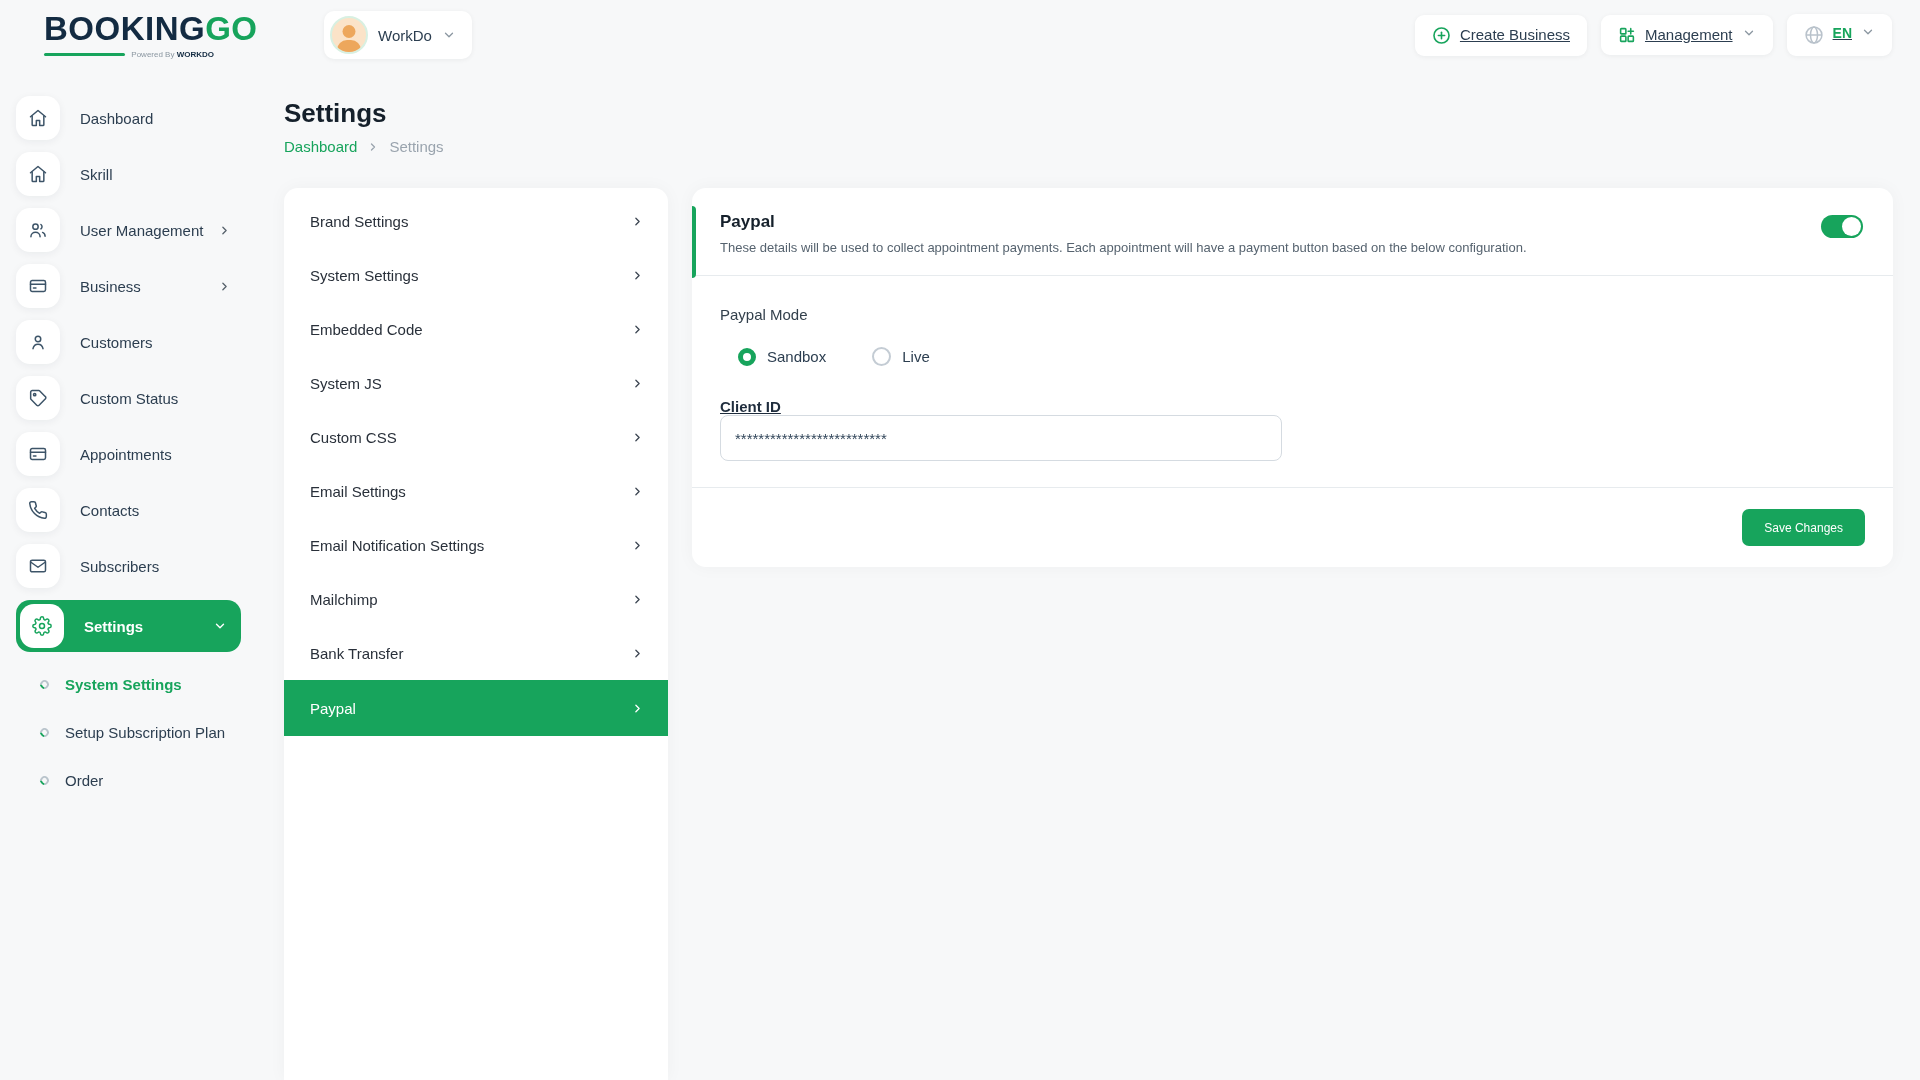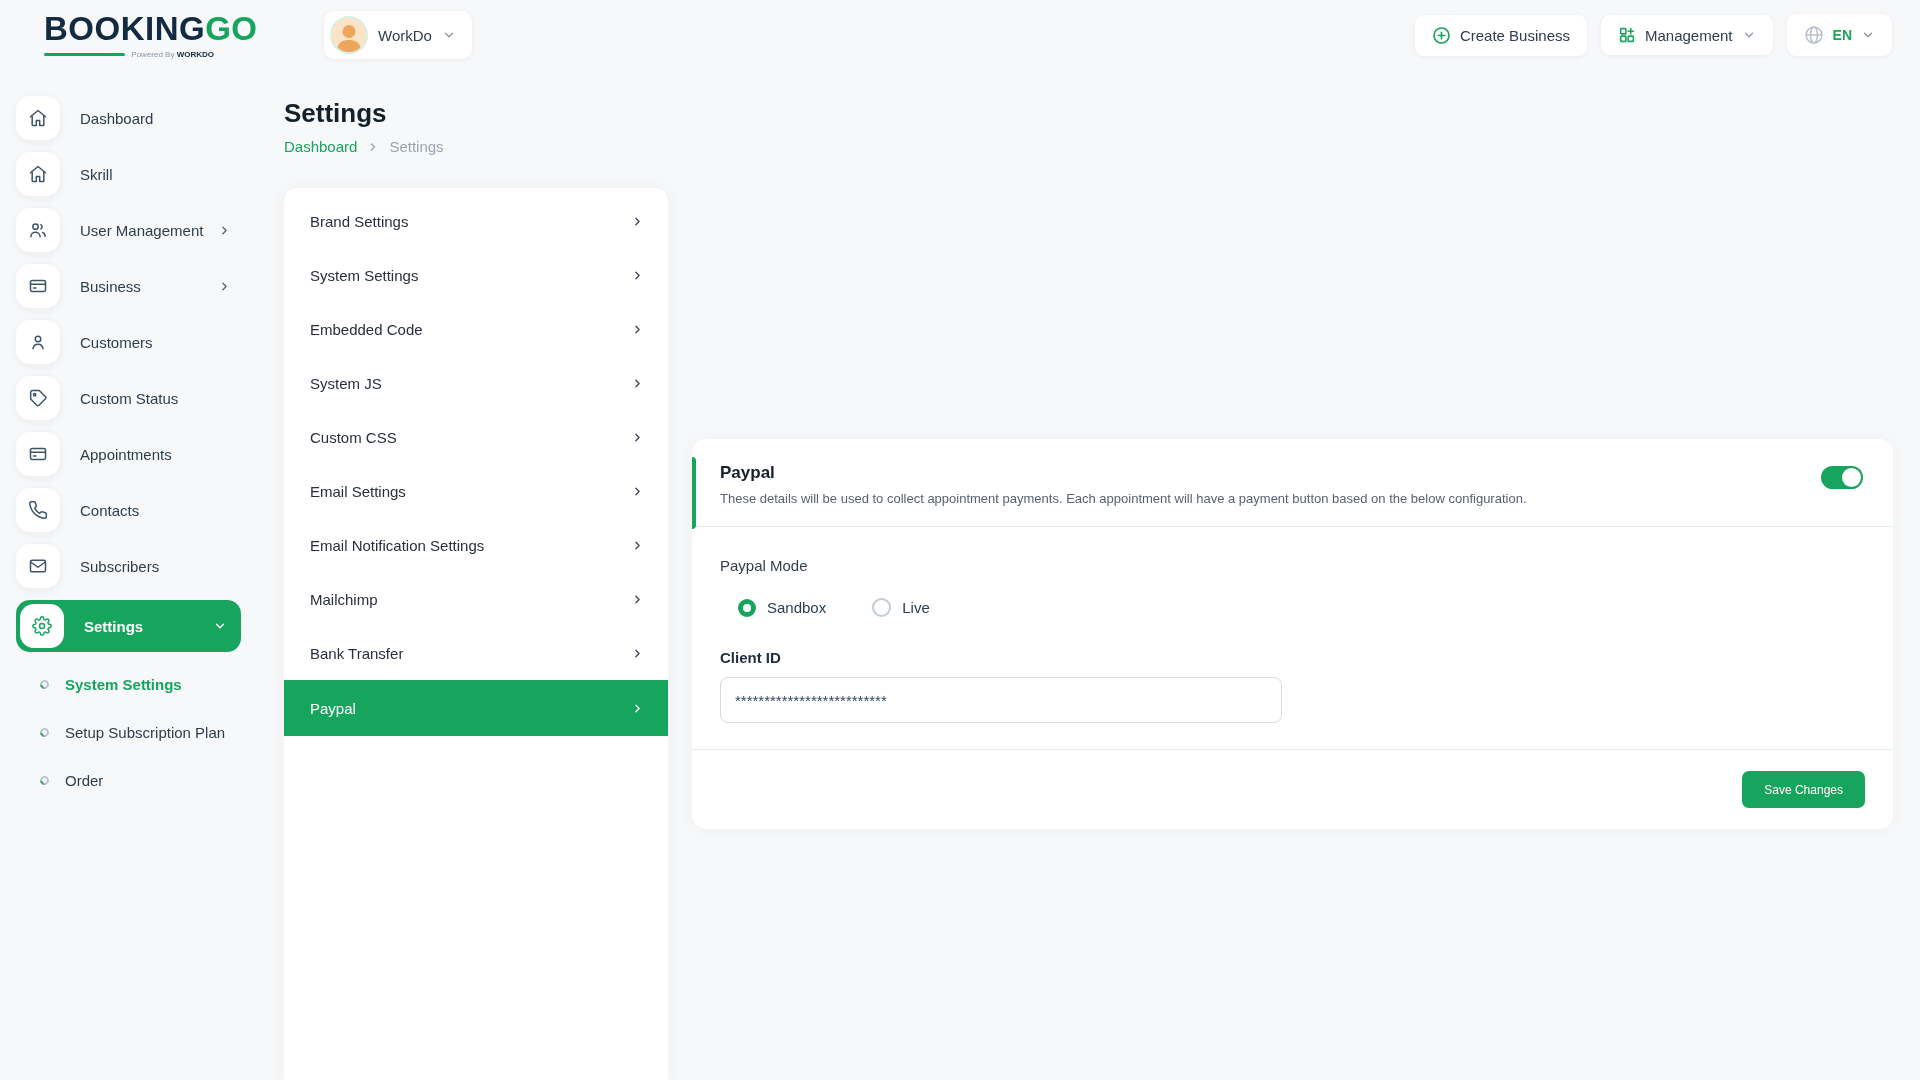--- a/index.html
+++ b/index.html
@@ -35,8 +35,8 @@
     width:24px;height:16px;border-radius:10px 10px 0 0;background:#eda75c;}
   .workspace-name{font-size:15px;color:#2c3e50;}
   .header-right{margin-left:auto;display:flex;align-items:center;gap:14px;}
-  .pill{display:flex;align-items:center;gap:9px;background:#fff;border-radius:9px;
-    box-shadow:0 1px 5px rgba(20,30,40,.06);padding:11px 17px;font-size:15px;color:#2c3e50;cursor:pointer;}
+  .pill{display:flex;align-items:flex-start;gap:9px;background:#fff;border-radius:9px;
+    box-shadow:0 1px 5px rgba(20,30,40,.06);padding:11px 17px;font-size:15px;color:#2c3e50;cursor:pointer;text-decoration:underline;}
   .chev{display:inline-flex;color:#8b97a1;}
   .lang-code{color:var(--green);font-weight:700;font-size:14px;}
 

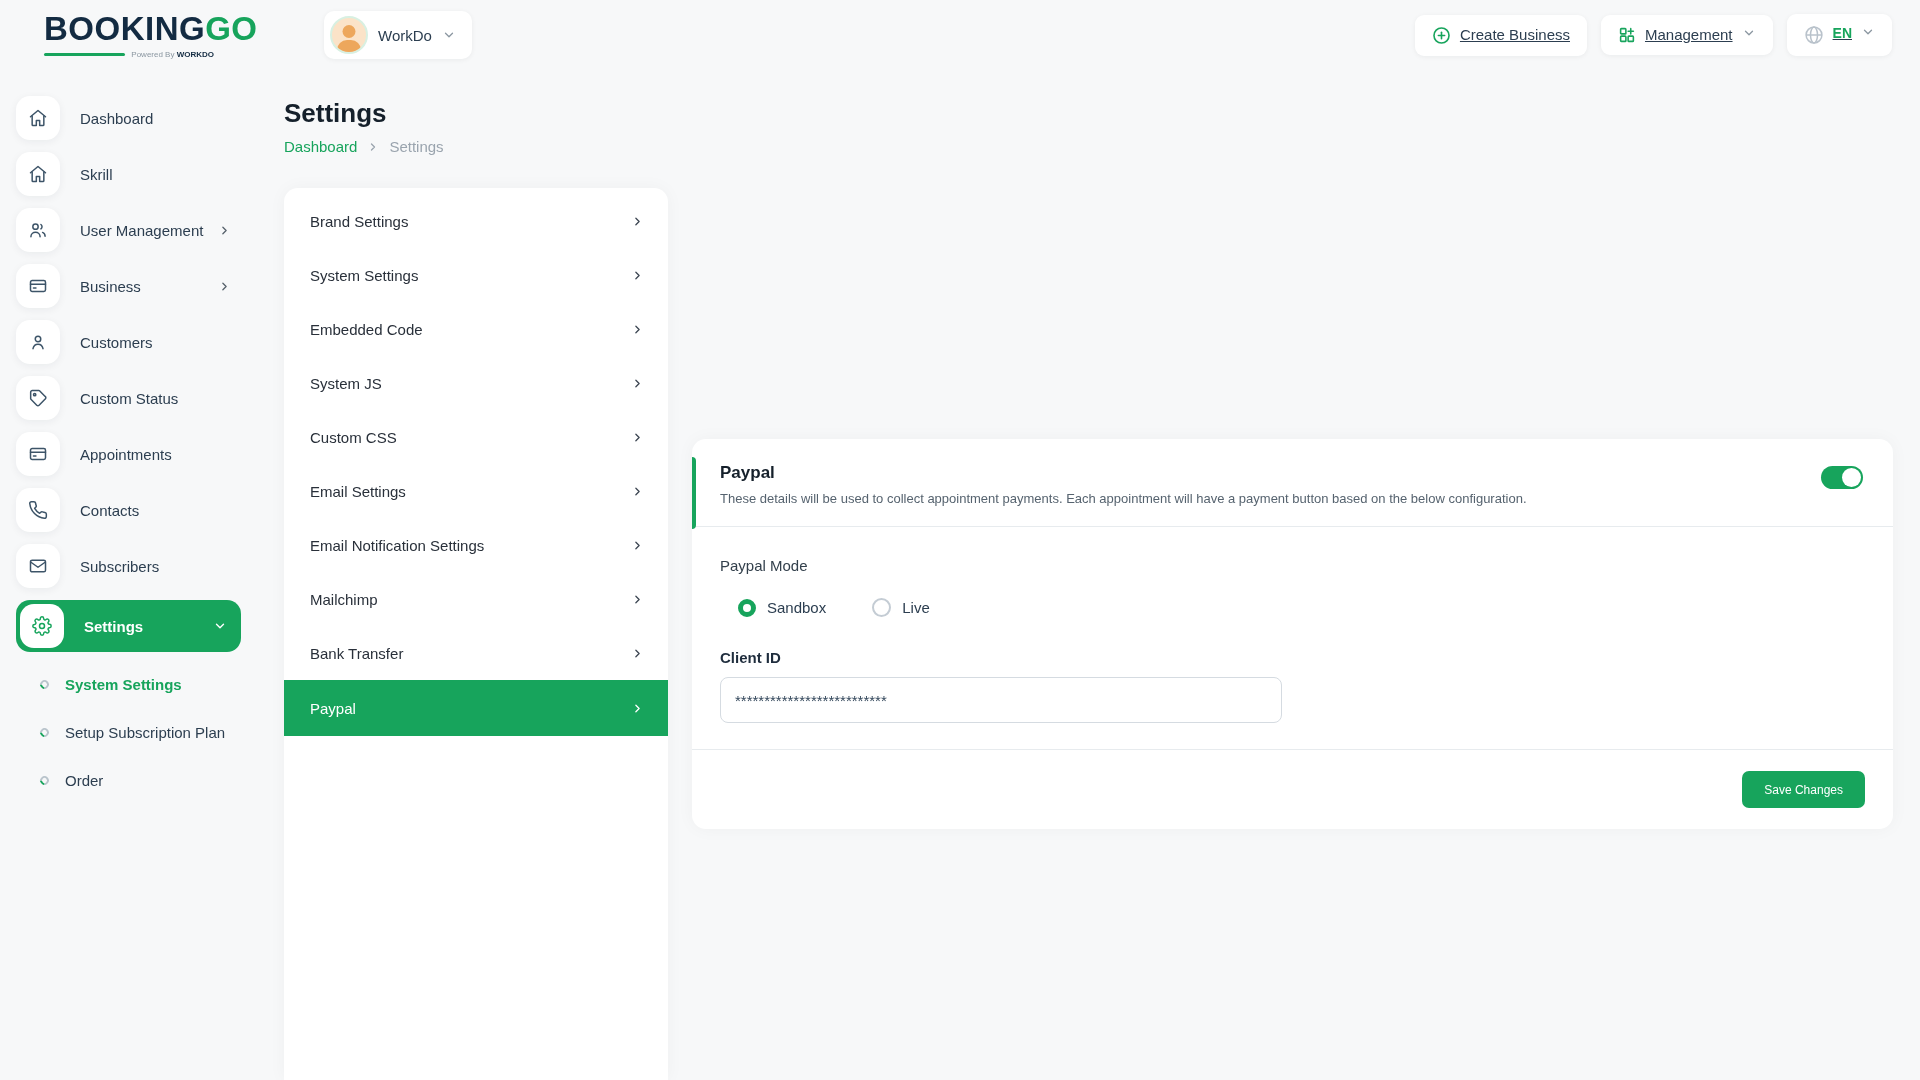--- a/index.html
+++ b/index.html
@@ -64,7 +64,7 @@
   .breadcrumb .sep{display:inline-flex;color:#9aa4ae;}
   .breadcrumb .current{color:#9aa4ae;}
 
-  .content-row{display:flex;align-items:center;gap:24px;margin-top:33px;flex:1;min-height:0;}
+  .content-row{display:flex;align-items:flex-start;gap:24px;margin-top:33px;flex:1;min-height:0;}
 
   
   .menu-card{width:384px;flex:none;background:#fff;border-radius:14px 14px 0 0;

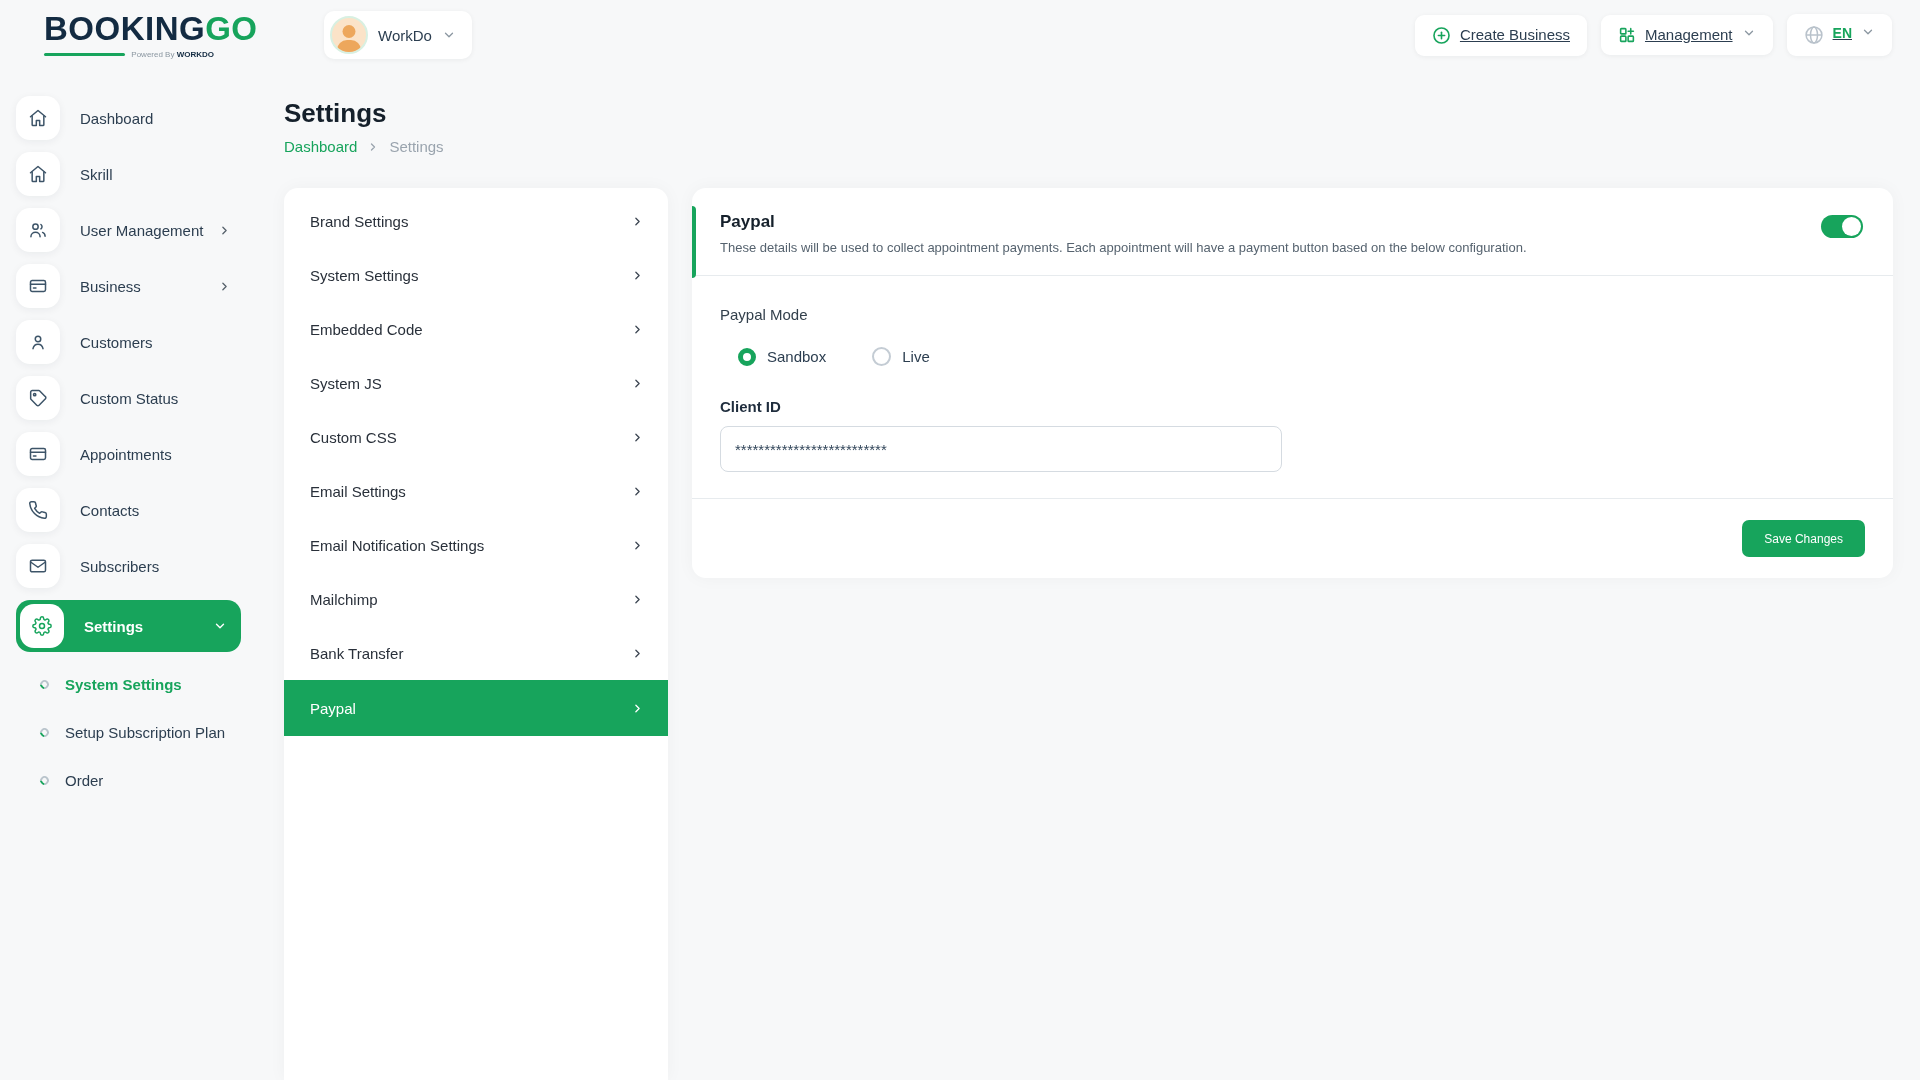--- a/index.html
+++ b/index.html
@@ -92,7 +92,7 @@
   .radio-label{font-size:15px;color:#2c3e50;}
   .radio + .radio{margin-left:32px;}
   .fields{display:grid;grid-template-columns:1fr 1fr;gap:22px;margin-top:32px;}
-  .field-label{font-size:15px;font-weight:700;color:#1f2d3d;margin-bottom:11px;}
+  .field-label{font-size:15px;font-weight:700;color:#1f2d3d;text-decoration:underline;}
   .field-input{width:100%;height:46px;border:1px solid #d5dbe1;border-radius:8px;padding:0 14px;
     font-size:15px;color:#33475b;font-family:"Liberation Sans","DejaVu Sans",sans-serif;background:#fff;outline:none;}
   .card-foot{border-top:1px solid var(--border);padding:21px 28px;display:flex;justify-content:flex-end;}

